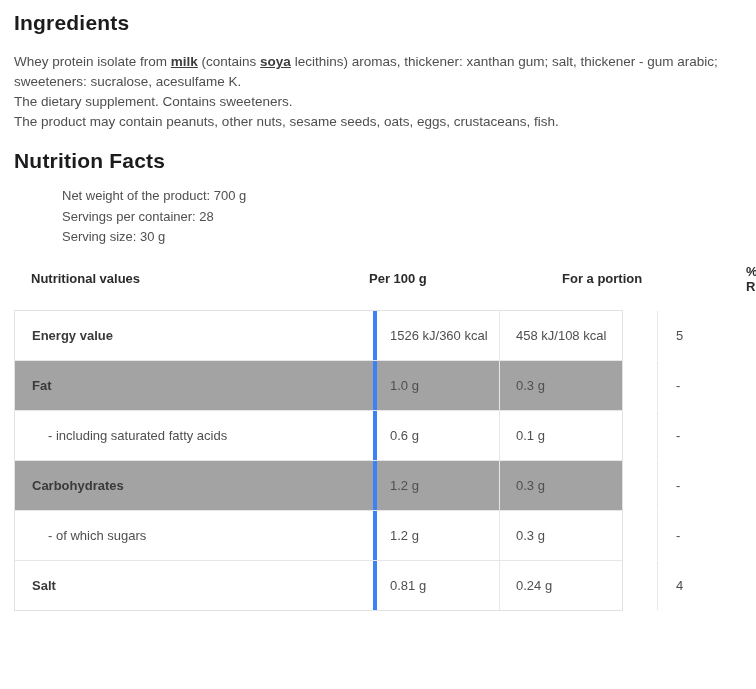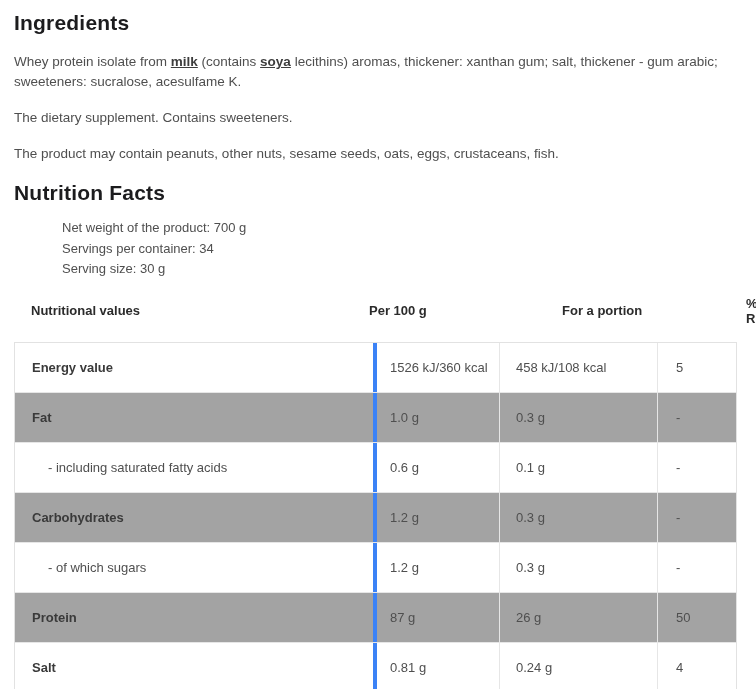--- a/index.html
+++ b/index.html
@@ -37,7 +37,7 @@
     color: #4f4f4f;
   }
   .body-text.first { margin-top: 14px; }
-  .body-text.note  { margin-top: 16px; }
+  .body-text.note  { }
   .body-text b { color: #3d3d3d; text-decoration: underline; }
 
   .meta-block { margin-top: 10px; }

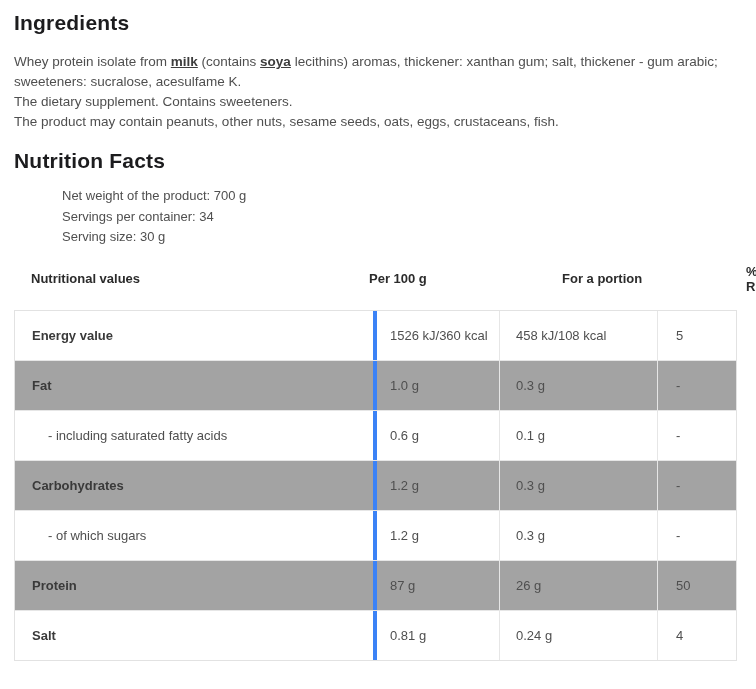--- a/index.html
+++ b/index.html
@@ -111,7 +111,7 @@
 
   <div class="meta-block">
     <div class="meta-line">Net weight of the product: 700 g</div>
-    <div class="meta-line">Servings per container: 34</div>
+    <div class="meta-line">Servings per container: 28</div>
     <div class="meta-line">Serving size: 30 g</div>
   </div>
 

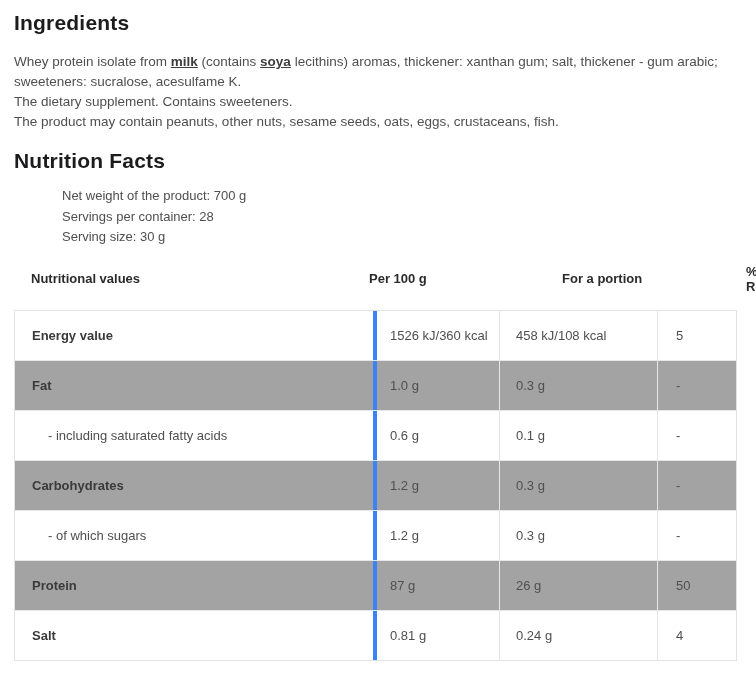--- a/index.html
+++ b/index.html
@@ -72,7 +72,7 @@
 
   .nutrition-table {
     border: 1px solid #e2e2e2;
-    width: 723px;
+    width: 609px;
     box-sizing: border-box;
   }
   .t-row {

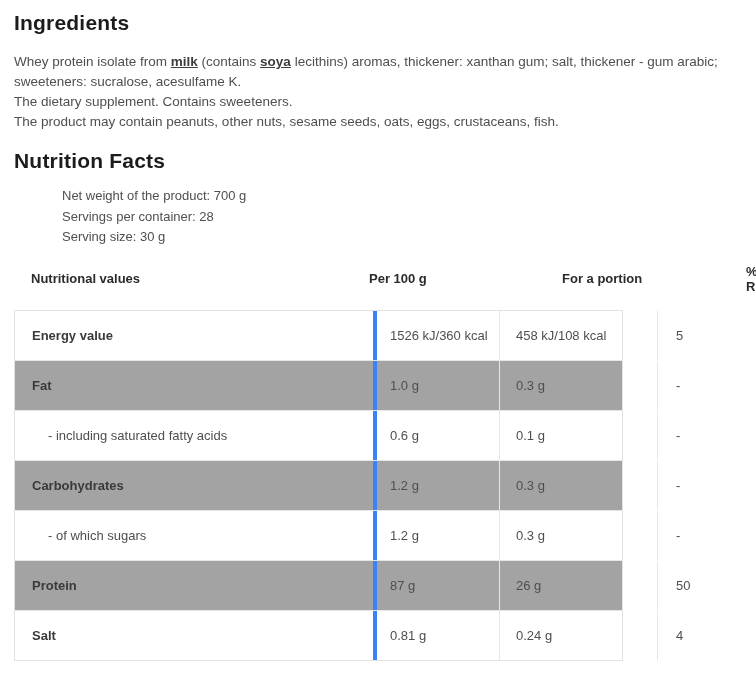--- a/index.html
+++ b/index.html
@@ -159,12 +159,6 @@
       <div class="cell c4">-</div>
     </div>
 
-    <div class="grid-row t-row shaded">
-      <div class="cell c1">Protein</div>
-      <div class="cell c2">87 g</div>
-      <div class="cell c3">26 g</div>
-      <div class="cell c4">50</div>
-    </div>
 
     <div class="grid-row t-row">
       <div class="cell c1">Salt</div>

